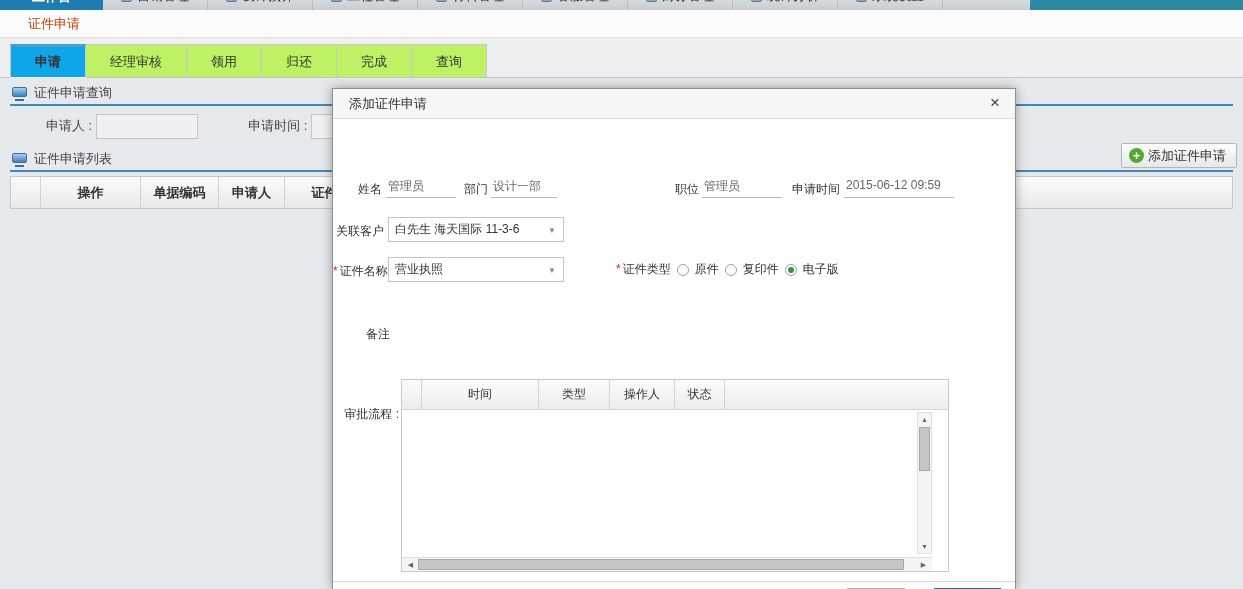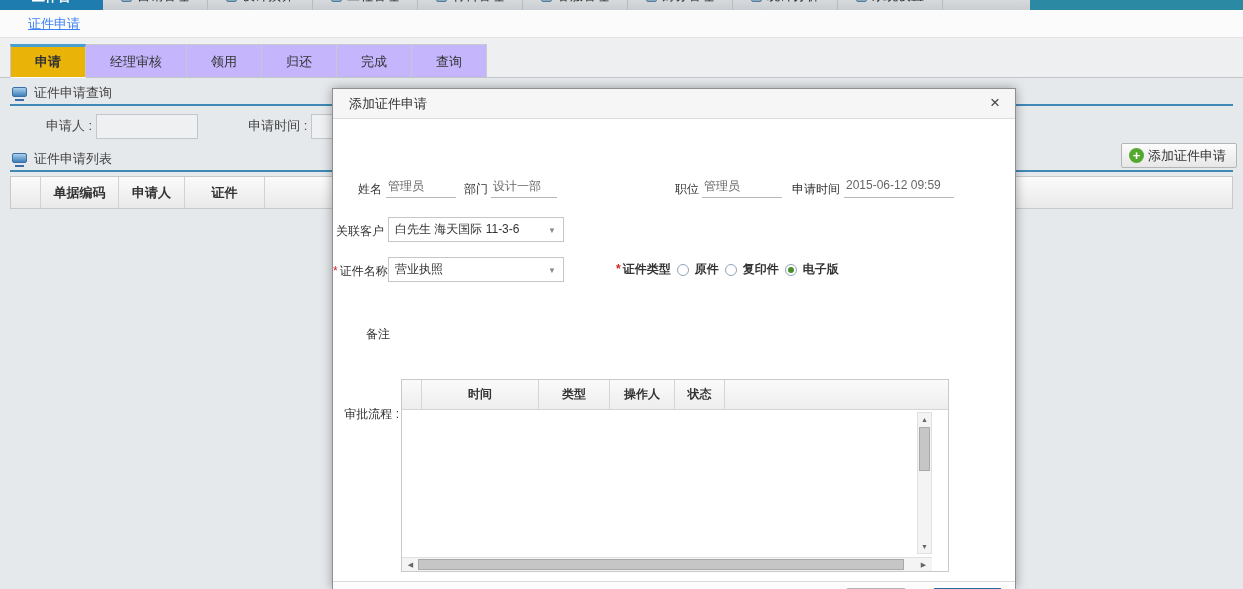--- a/index.html
+++ b/index.html
@@ -21,7 +21,7 @@
 
   
   .title-strip { height:28px; background:#fbfbfb; border-bottom:1px solid #e2e2e2;
-    line-height:28px; padding-left:28px; color:#3b82f6;text-decoration:underline; }
+    line-height:28px; padding-left:28px; color:#c2410c; }
 
   
   .tab-area { height:40px; background:#edeff1; border-bottom:1px solid #c2c6ca; position:relative; }

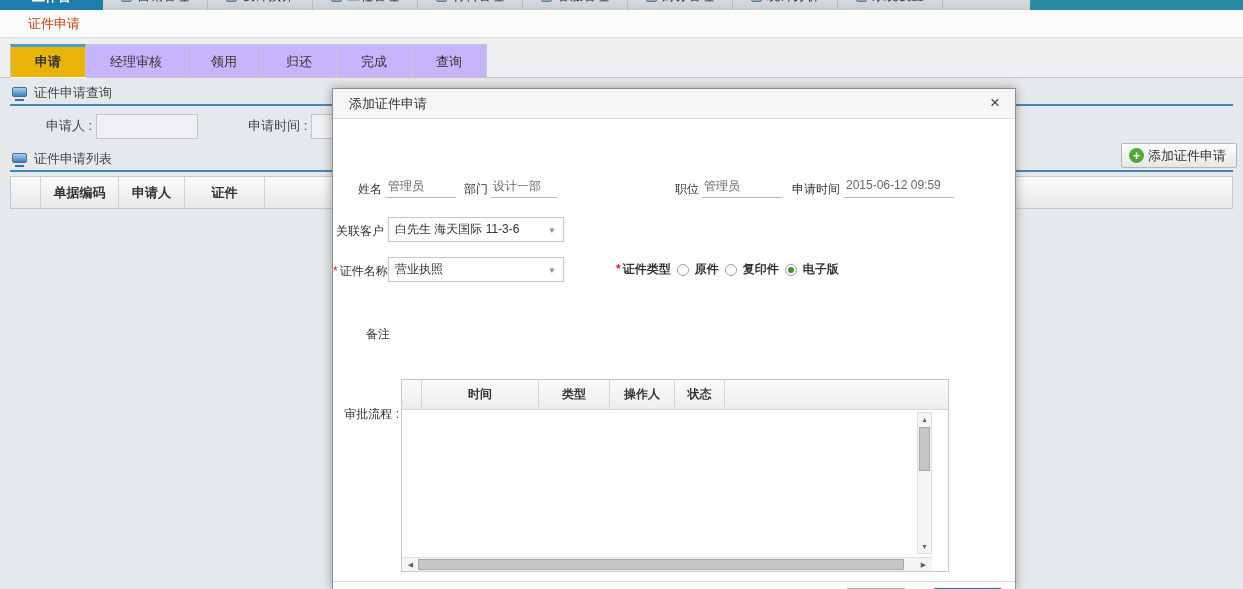--- a/index.html
+++ b/index.html
@@ -29,7 +29,7 @@
   .tab { height:34px; line-height:34px; padding:0 24px; background:#c4b5fd;
     border:1px solid #c6cace; border-left:none; border-bottom:1px solid #c2c6ca; color:#333; cursor:pointer; white-space:nowrap; }
   .tab:first-child { border-left:1px solid #c6cace; }
-  .tab.active { background:#eab308; border-top:3px solid #49a0cf; line-height:30px; font-weight:bold; border-bottom:1px solid #fff; }
+  .tab.active { background:#0ea5e9; border-top:3px solid #49a0cf; line-height:30px; font-weight:bold; border-bottom:1px solid #fff; }
 
   
   .content { position:relative; height:511px; background:#e6e9ec; }

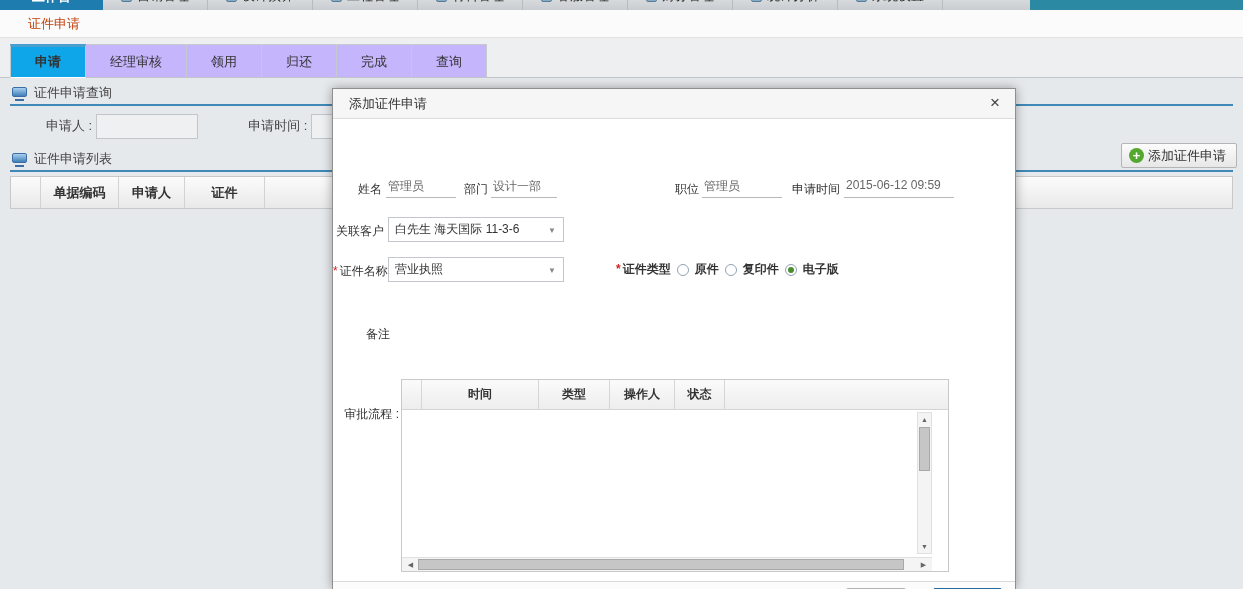--- a/index.html
+++ b/index.html
@@ -26,7 +26,7 @@
   
   .tab-area { height:40px; background:#edeff1; border-bottom:1px solid #c2c6ca; position:relative; }
   .tabs { position:absolute; left:10px; bottom:-1px; display:flex; }
-  .tab { height:34px; line-height:34px; padding:0 24px; background:#c4b5fd;
+  .tab { height:34px; line-height:34px; padding:0 24px; background:#bef264;
     border:1px solid #c6cace; border-left:none; border-bottom:1px solid #c2c6ca; color:#333; cursor:pointer; white-space:nowrap; }
   .tab:first-child { border-left:1px solid #c6cace; }
   .tab.active { background:#0ea5e9; border-top:3px solid #49a0cf; line-height:30px; font-weight:bold; border-bottom:1px solid #fff; }

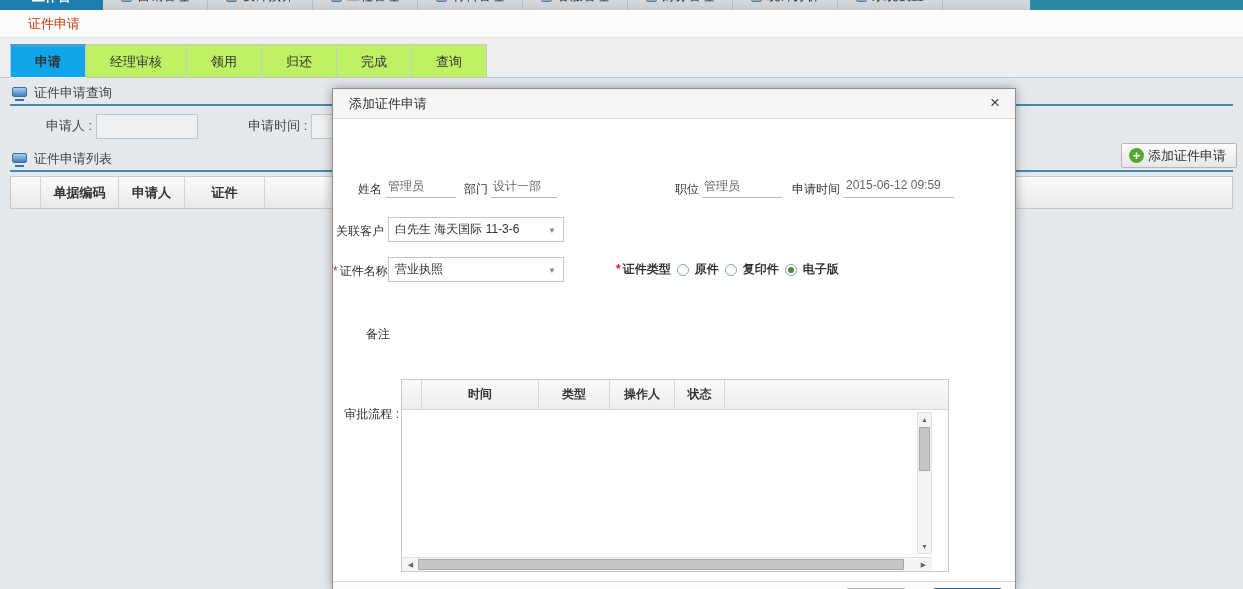--- a/index.html
+++ b/index.html
@@ -191,6 +191,7 @@
     <div class="sec-line"></div>
     <div class="tbl-hdr">
       <div class="th c0"></div>
+      <div class="th c1">操作</div>
       <div class="th c2">单据编码</div>
       <div class="th c3">申请人</div>
       <div class="th c4">证件</div>

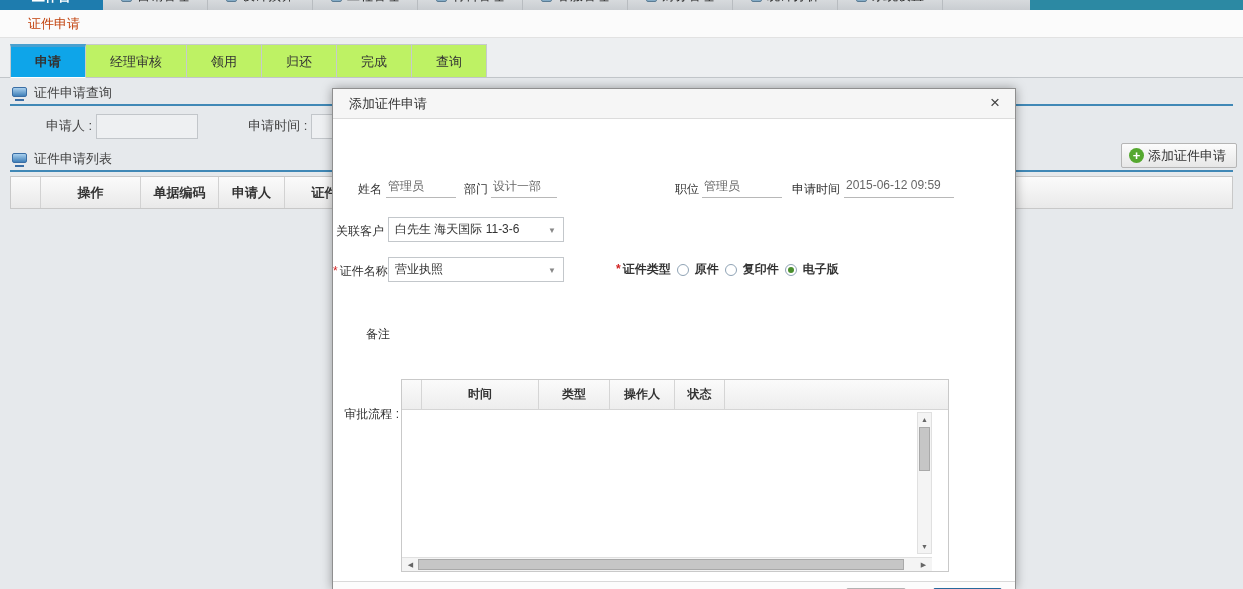--- a/index.html
+++ b/index.html
@@ -73,7 +73,7 @@
   .dd { position:absolute; left:55px; width:176px; height:25px; border:1px solid #c3c7cb; background:#fff; cursor:pointer; }
   .dd .dd-val { display:block; line-height:23px; padding-left:6px; color:#333; white-space:nowrap; overflow:hidden; }
   .dd .dd-arrow { position:absolute; right:7px; top:8px; font-size:8px; color:#888; }
-  .radio-row { position:absolute; left:283px; top:138px; height:25px; display:flex; align-items:center; gap:6px; white-space:nowrap;font-weight:bold; }
+  .radio-row { position:absolute; left:283px; top:138px; height:25px; display:flex; align-items:center; gap:6px; white-space:nowrap; }
   .radio { display:inline-block; width:12px; height:12px; border:1px solid #8fa3b5; border-radius:50%;
     background:#fff; position:relative; cursor:pointer; }
   .radio.sel::after { content:""; position:absolute; left:2px; top:2px; width:6px; height:6px; border-radius:50%; background:#4a8f2e; }

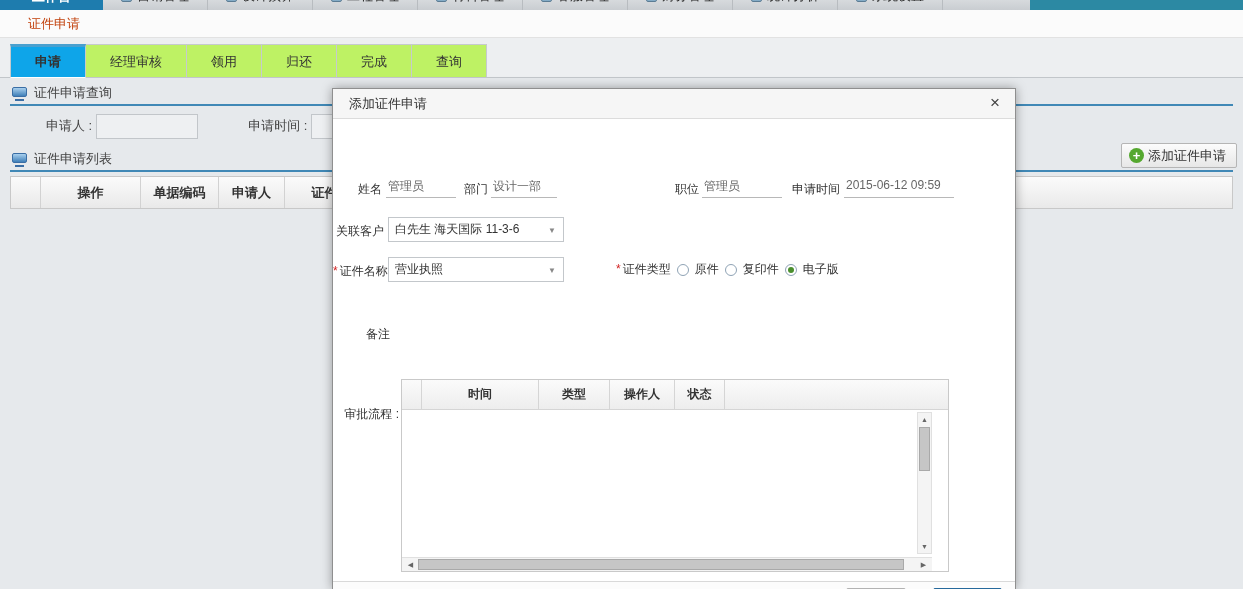--- a/index.html
+++ b/index.html
@@ -83,7 +83,7 @@
 
   .appr { position:absolute; left:68px; top:260px; width:548px; height:193px; border:1px solid #c9c9c9; background:#fff; }
   .appr-hdr { height:30px; display:flex; background:linear-gradient(#fbfbfb,#ededed); border-bottom:1px solid #d5d5d5; }
-  .ath { border-right:1px solid #d5d5d5; display:flex; align-items:center; justify-content:center; font-weight:bold; color:#333; }
+  .ath { border-right:1px solid #d5d5d5; display:flex; align-items:center; justify-content:center; font-weight:normal; color:#333; }
   .ath.a0 { width:20px; } .ath.a1 { width:117px; } .ath.a2 { width:71px; } .ath.a3 { width:65px; }
   .ath.a4 { width:171px; } .ath.a5 { width:50px; } .ath.afill { flex:1; border-right:none; }
   .vsb { position:absolute; right:16px; top:32px; width:15px; height:142px; background:#f4f4f4; border:1px solid #e0e0e0; }

